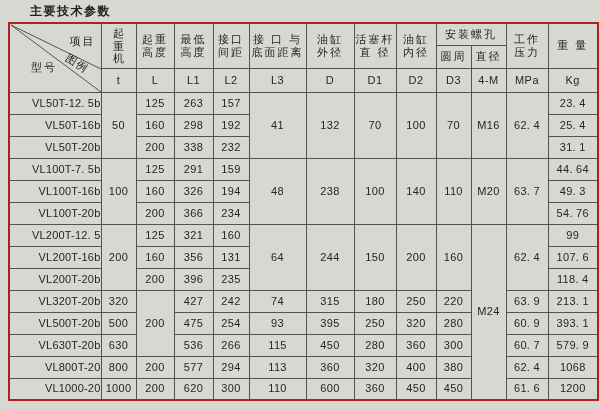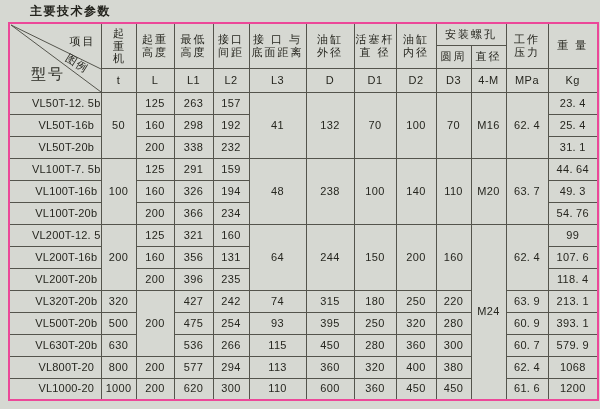--- a/index.html
+++ b/index.html
@@ -20,7 +20,7 @@
     position:absolute;left:8px;top:22px;
     width:589px;
     border-collapse:collapse;table-layout:fixed;
-    border:2px solid #ec4899;
+    border:2px solid #b91c1c;
   }
   .spec th,.spec td{
     border:1px solid #54544c;

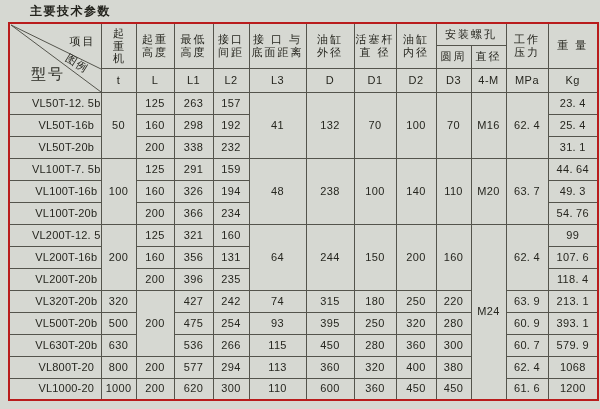--- a/index.html
+++ b/index.html
@@ -43,7 +43,7 @@
   td.diag svg{position:absolute;left:0;top:0;width:92px;height:69px;}
   .diag-top{position:absolute;top:11px;right:5px;letter-spacing:2px;font-size:11px;}
   .diag-mid{position:absolute;left:55px;top:33px;transform:rotate(32deg);font-size:11px;letter-spacing:1px;}
-  .diag-bot{position:absolute;bottom:9px;left:21px;letter-spacing:2px;font-size:15px;}
+  .diag-bot{position:absolute;bottom:18px;left:21px;letter-spacing:2px;font-size:11px;}
 </style>
 </head>
 <body>

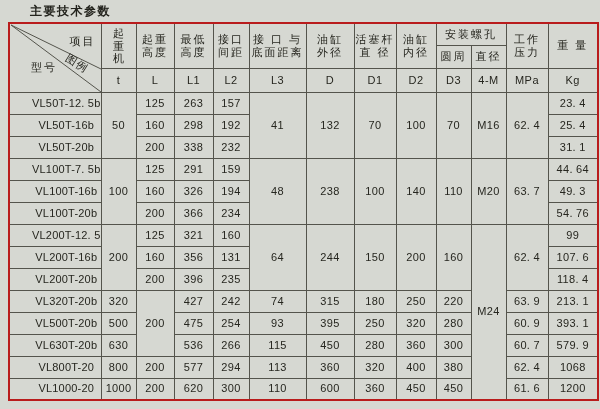--- a/index.html
+++ b/index.html
@@ -34,7 +34,7 @@
   thead tr.r3{height:24px;}
   tbody tr{height:22px;}
   tbody td{font-size:11px;letter-spacing:0.3px;}
-  tbody td.model{text-align:center;padding-left:22px;letter-spacing:0.2px;}
+  tbody td.model{text-align:right;padding-left:22px;letter-spacing:0.2px;}
   .hl{display:block;line-height:13px;letter-spacing:2px;}
   .hlv{display:block;line-height:12.5px;}
   .unit{letter-spacing:0.5px;}

